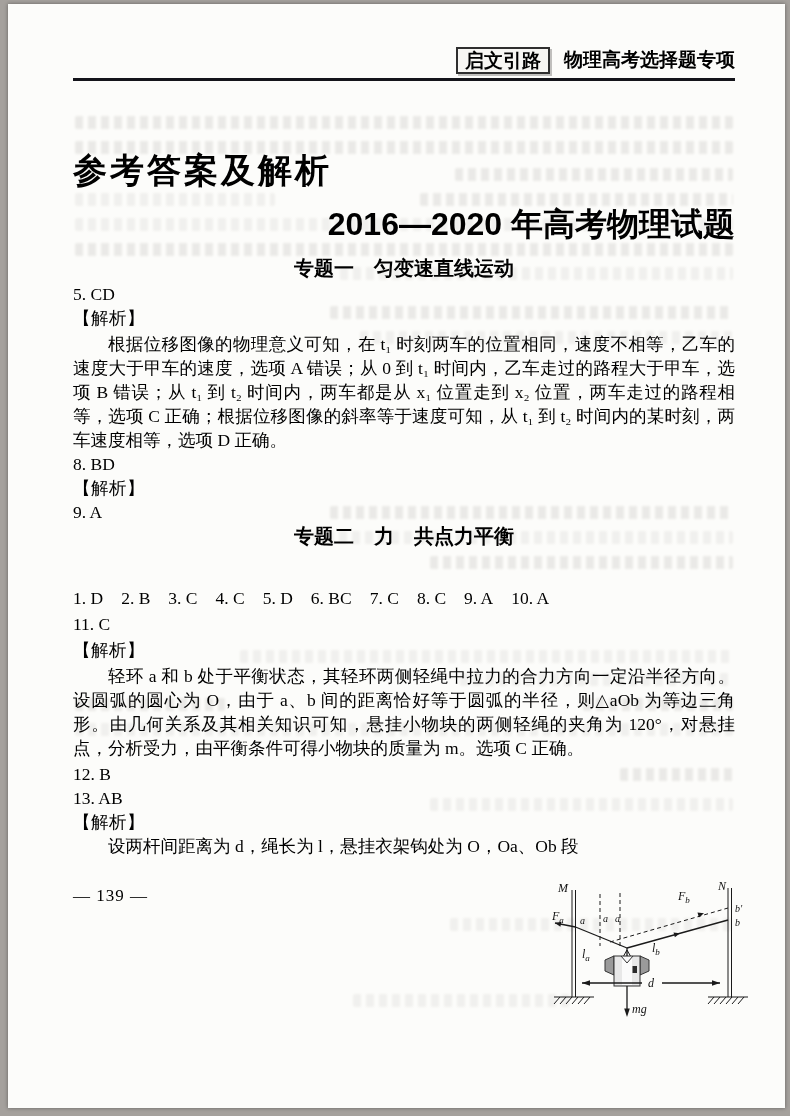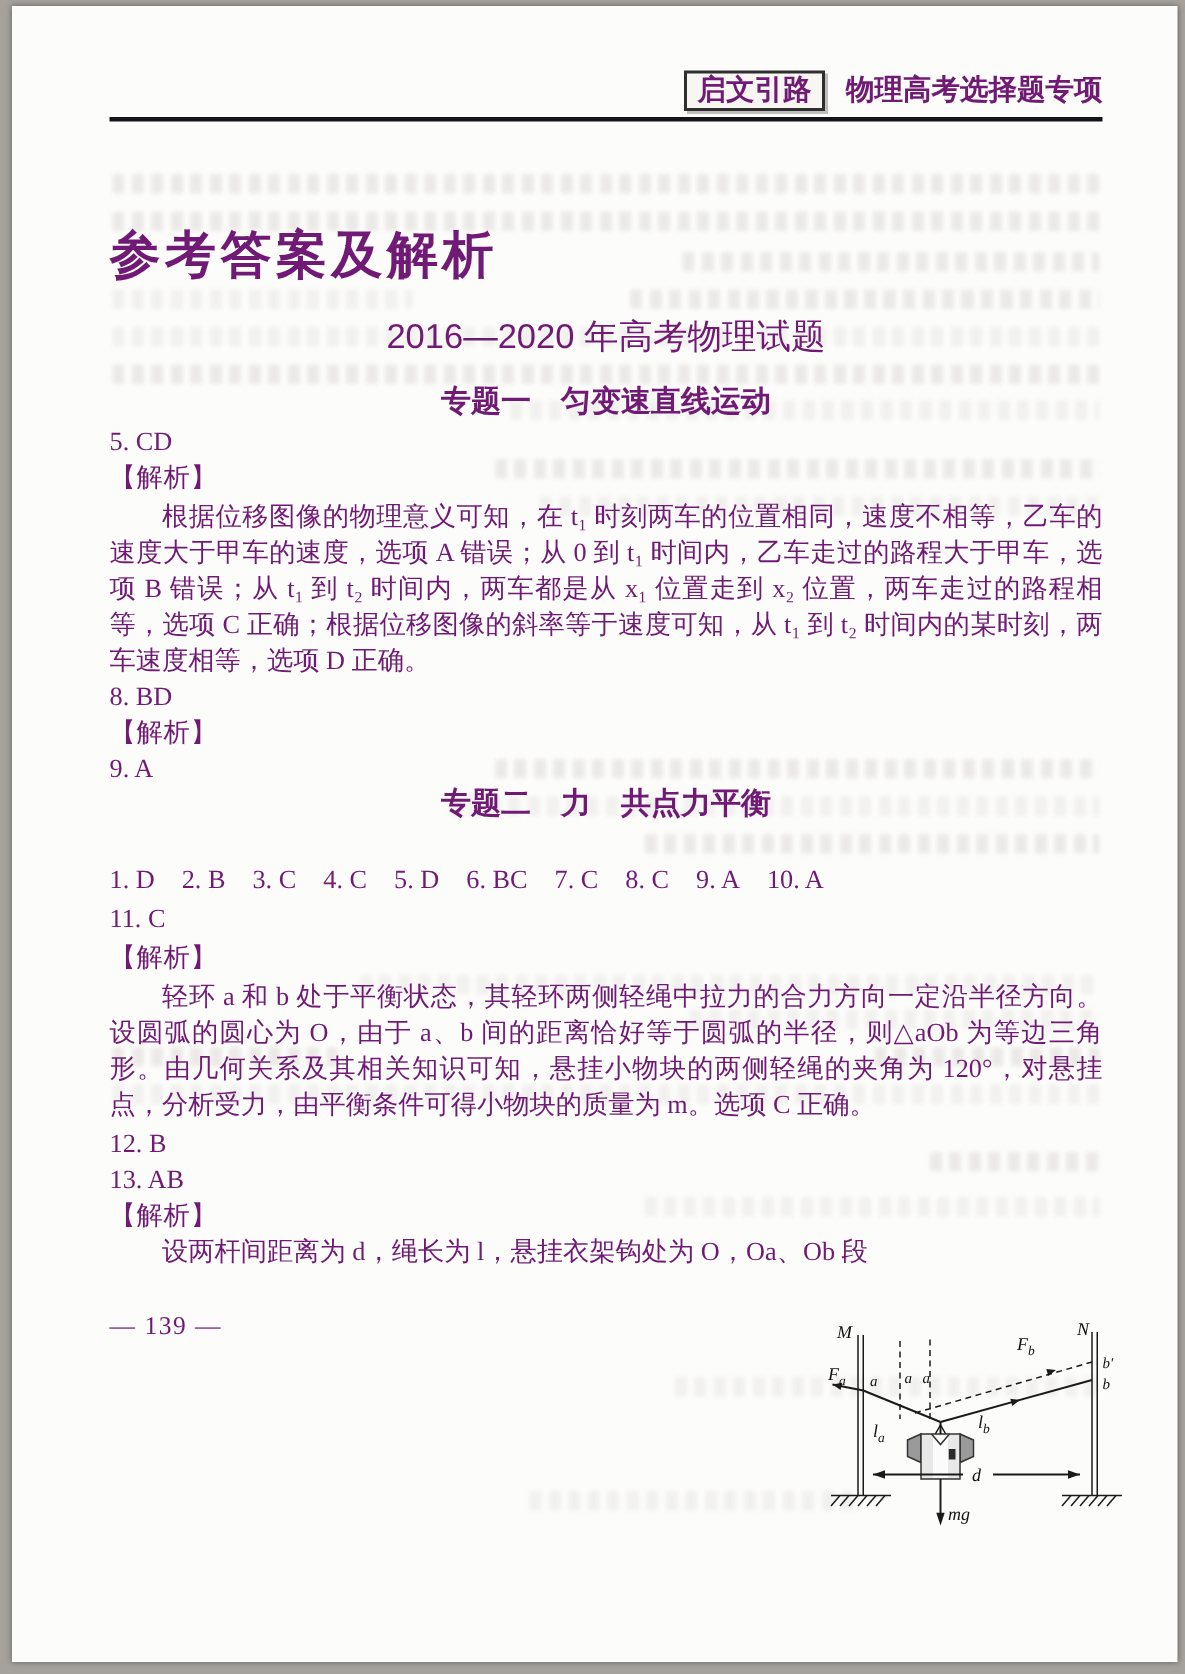--- a/index.html
+++ b/index.html
@@ -4,7 +4,7 @@
 <style>
   html,body{margin:0;padding:0;}
   #screen{position:relative;width:790px;height:1116px;background:#a5a19d;overflow:hidden;
-          font-family:"Liberation Serif","DejaVu Serif",serif;color:#701a75;}
+          font-family:"Liberation Serif","DejaVu Serif",serif;color:#000000;}
   .sheet{position:absolute;left:8px;top:4px;right:5px;bottom:8px;background:#fcfcfa;
          box-shadow:0 0 4px rgba(0,0,0,.4);}
   .content{position:absolute;left:65px;top:0;width:662px;height:100%;}

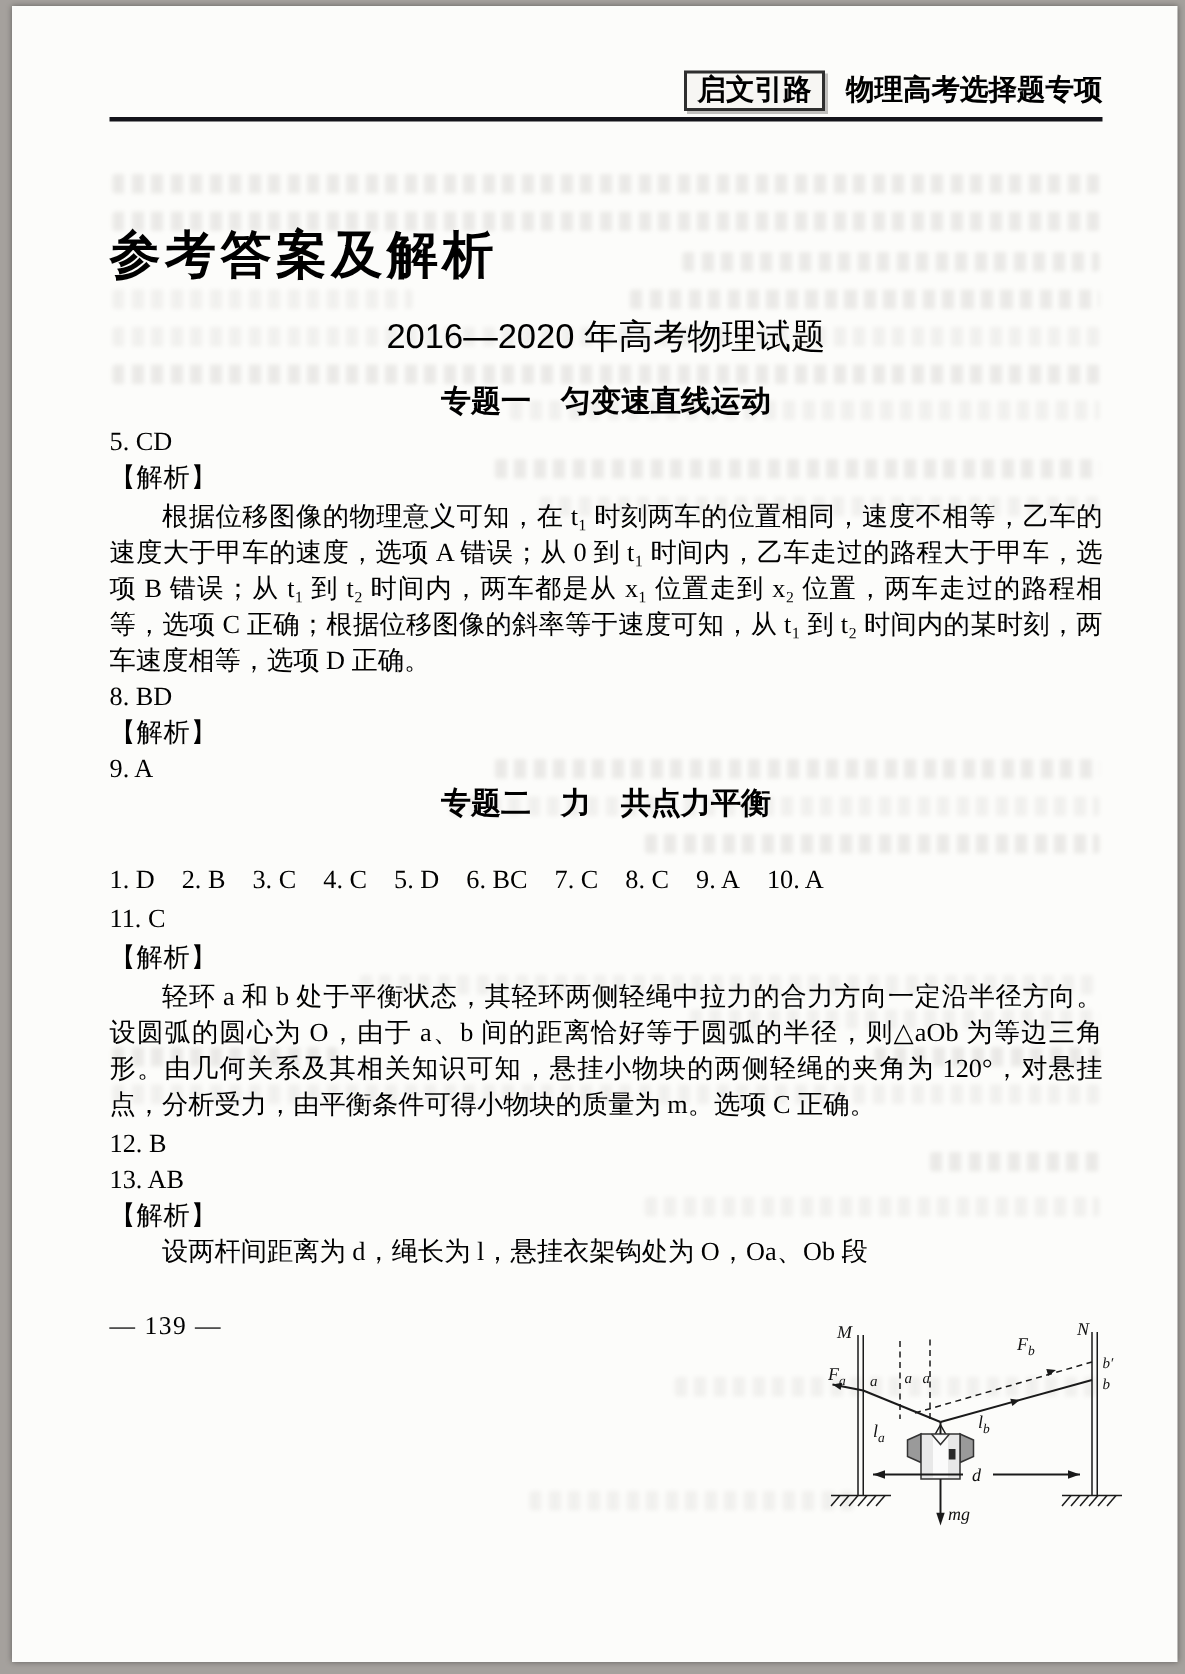--- a/index.html
+++ b/index.html
@@ -18,7 +18,7 @@
   .rule{height:3px;background:#14141a;margin-top:4px;}
   
   .main-title{margin-top:68px;text-align:left;font-size:34px;font-weight:bold;line-height:42px;letter-spacing:3px;}
-  .subtitle{margin-top:16px;text-align:center;font-size:23px;font-weight:normal;line-height:34px;}
+  .subtitle{margin-top:16px;text-align:right;font-size:32px;font-weight:bold;line-height:34px;}
   .topic-heading{text-align:center;font-size:20px;font-weight:bold;line-height:28px;}
   .th1{margin-top:13px;}
   .th2{margin-top:0;font-family:Liberation Mono, monospace;}

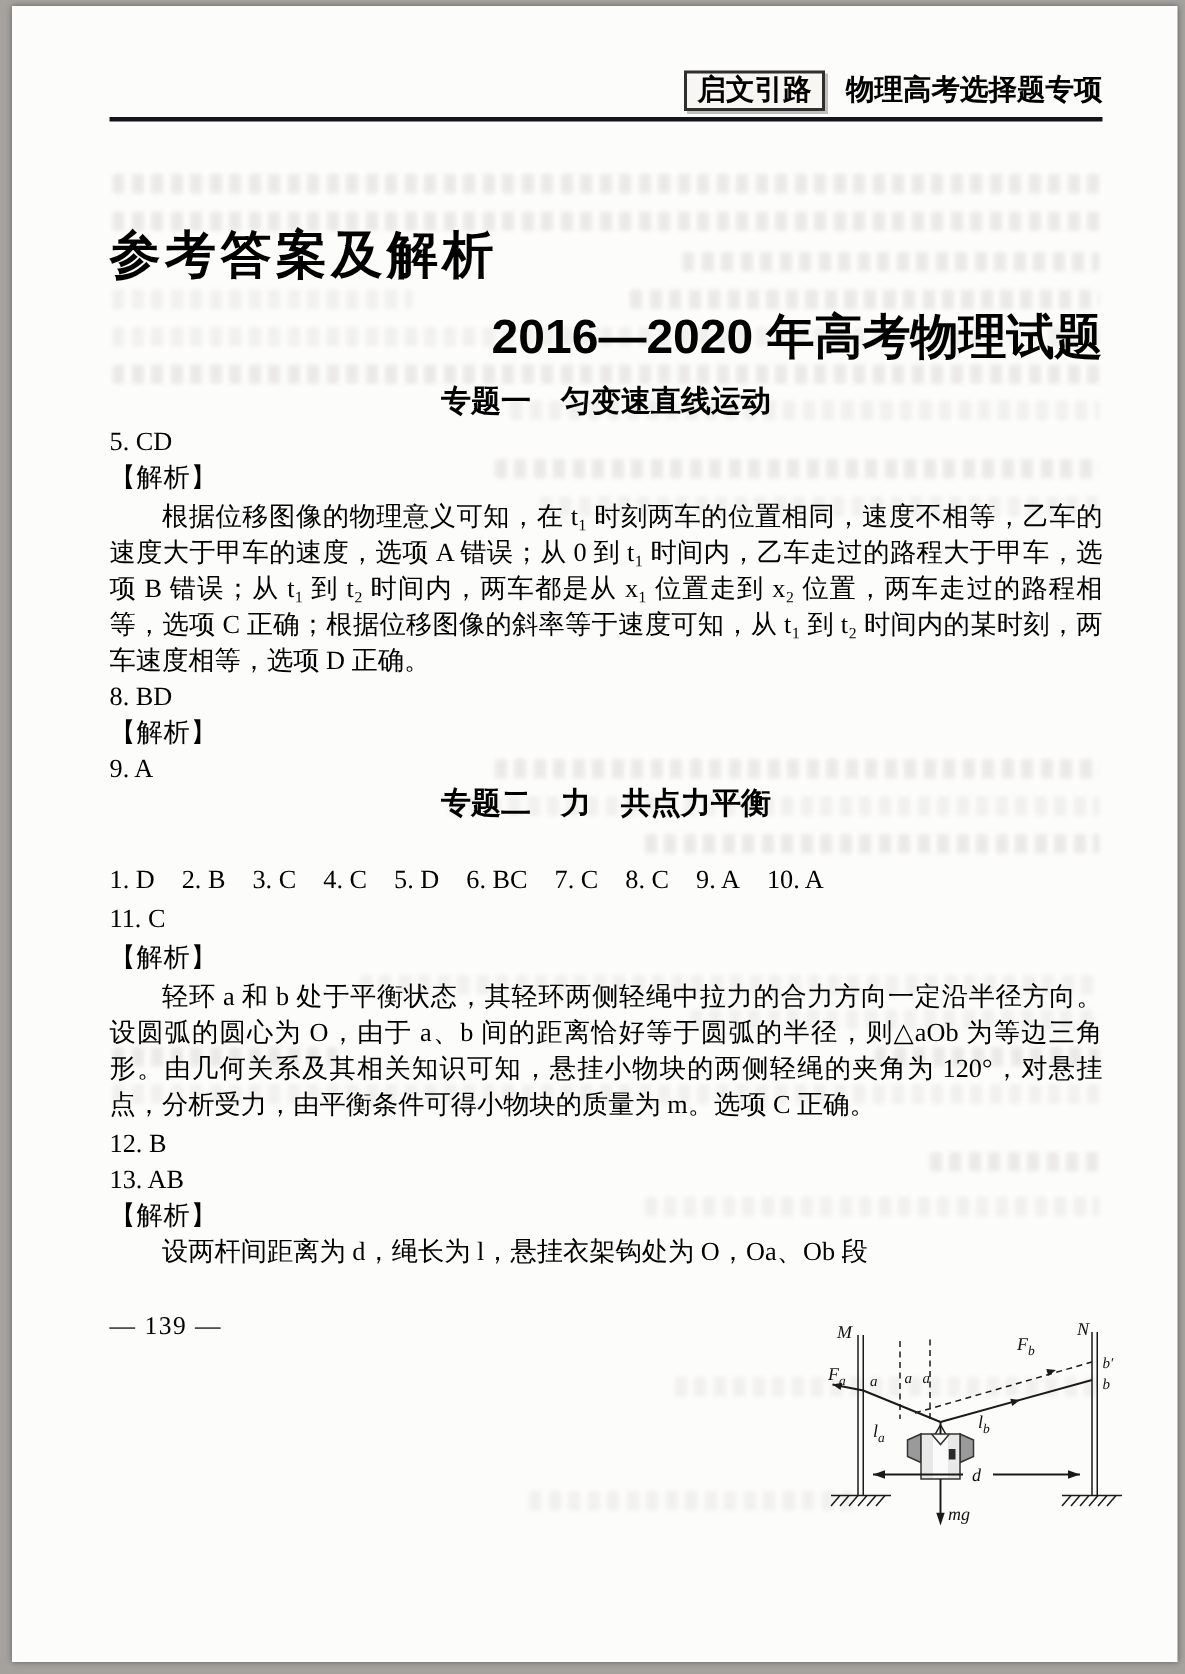--- a/index.html
+++ b/index.html
@@ -27,7 +27,7 @@
   .ans{margin-right:18px;}
   .label{letter-spacing:.5px;}
   .para{margin:0;font-size:17.5px;line-height:24px;text-align:justify;text-indent:2em;}
-  .mt2{margin-top:2px;}.mt6{margin-top:6px;}.mt20{margin-top:20px;}.mt22{margin-top:22px;}
+  .mt2{margin-top:2px;}.mt6{margin-top:6px;}.mt20{margin-top:20px;}.mt22{margin-top:34px;}
   .footer{margin-top:26px;font-size:17px;line-height:24px;letter-spacing:1px;}
   
   .ghost{position:absolute;height:13px;z-index:1;border-radius:2px;

